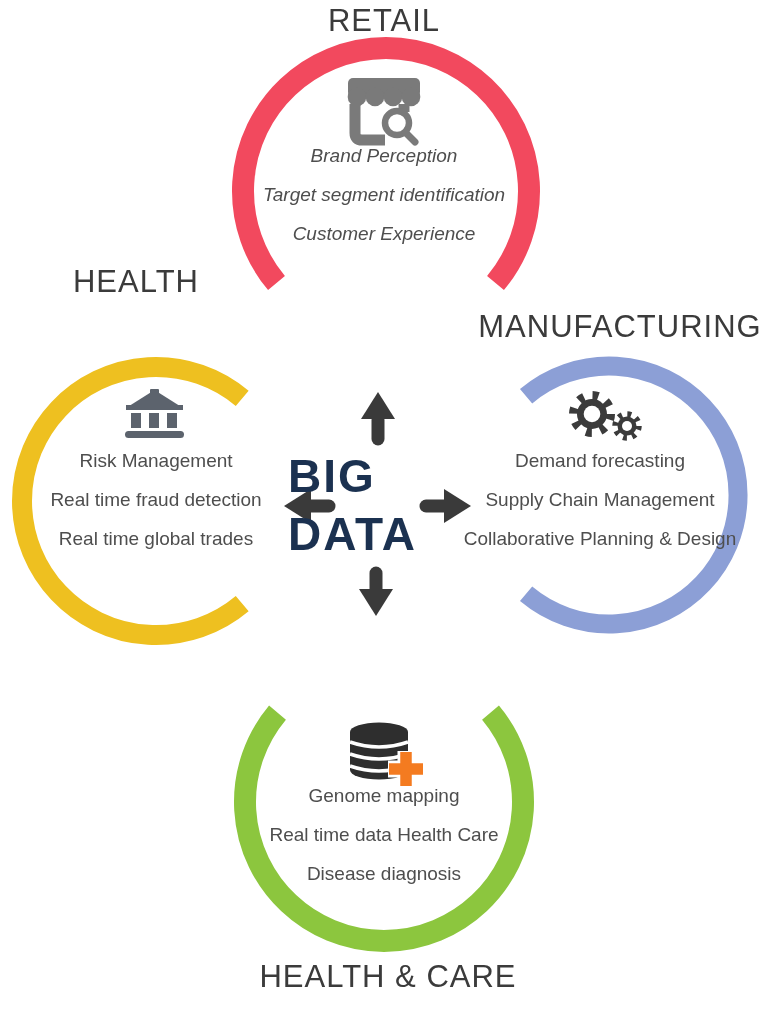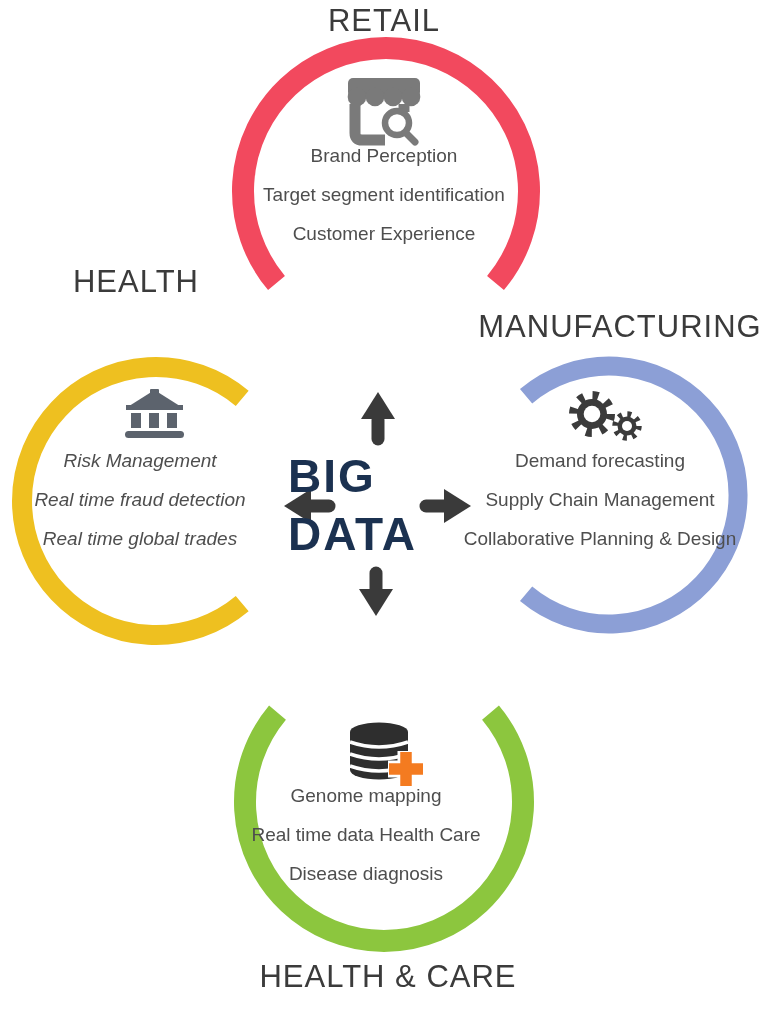--- a/index.html
+++ b/index.html
@@ -18,7 +18,7 @@
   .banking-title{left:16px;top:260px;width:240px;}
   .manufacturing-title{left:470px;top:306px;width:300px;}
   .health-title{left:88px;top:956px;width:600px;}
-  .retail-items{left:232px;top:141px;width:304px;}
+  .retail-items{left:232px;top:141px;width:304px;font-style:italic;}
   .banking-items{left:0;top:446px;width:280px;font-style:italic;}
   .manufacturing-items{left:458px;top:446px;width:284px;}
   .health-items{left:214px;top:781px;width:304px;}

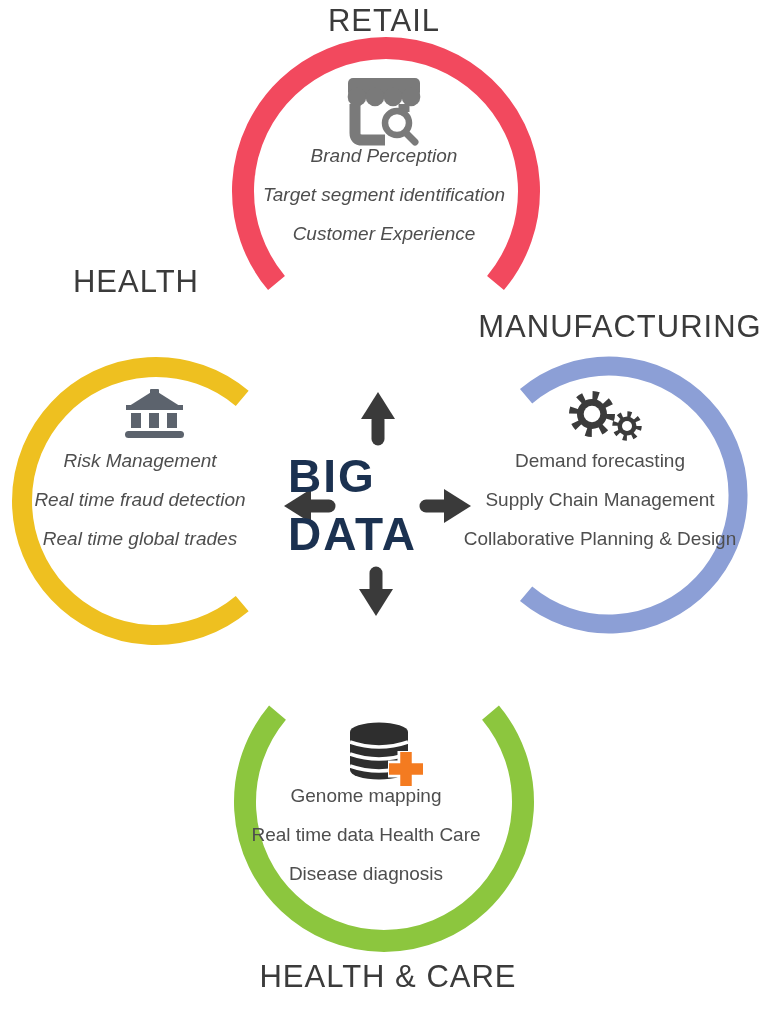--- a/index.html
+++ b/index.html
@@ -19,7 +19,7 @@
   .manufacturing-title{left:470px;top:306px;width:300px;}
   .health-title{left:88px;top:956px;width:600px;}
   .retail-items{left:232px;top:141px;width:304px;font-style:italic;}
-  .banking-items{left:0;top:446px;width:280px;font-style:italic;}
+  .banking-items{left:16px;top:446px;width:280px;}
   .manufacturing-items{left:458px;top:446px;width:284px;}
   .health-items{left:214px;top:781px;width:304px;}
 </style>

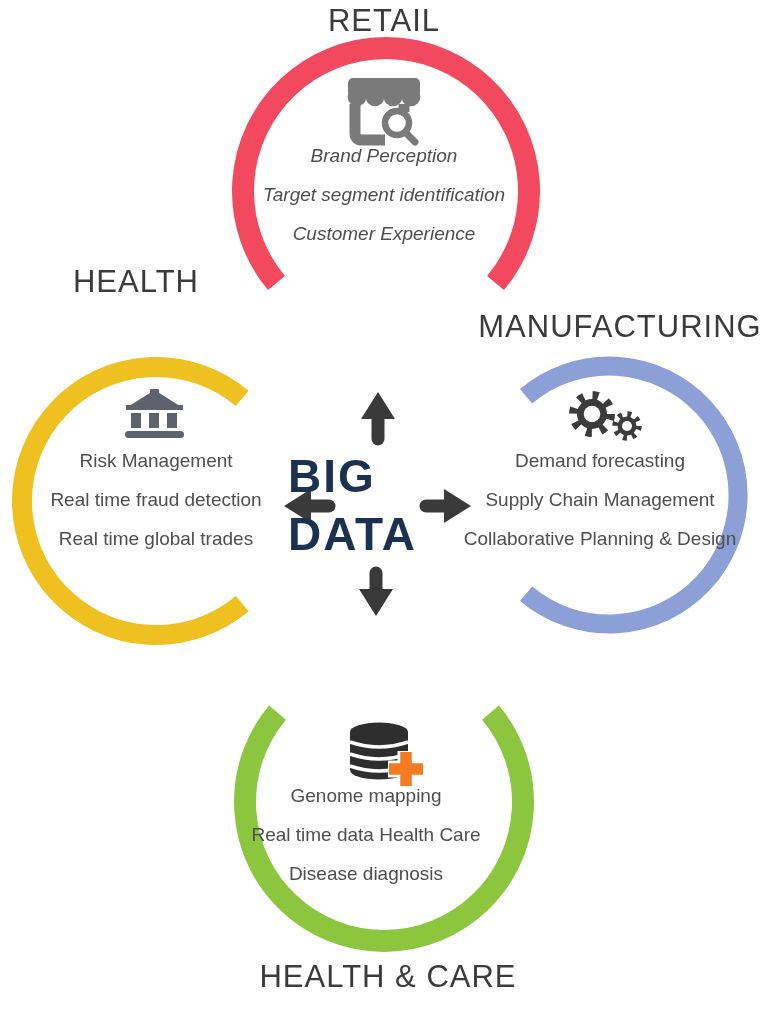--- a/index.html
+++ b/index.html
@@ -21,7 +21,7 @@
   .retail-items{left:232px;top:141px;width:304px;font-style:italic;}
   .banking-items{left:16px;top:446px;width:280px;}
   .manufacturing-items{left:458px;top:446px;width:284px;}
-  .health-items{left:214px;top:781px;width:304px;}
+  .health-items{left:232px;top:781px;width:304px;}
 </style>
 </head>
 <body>

